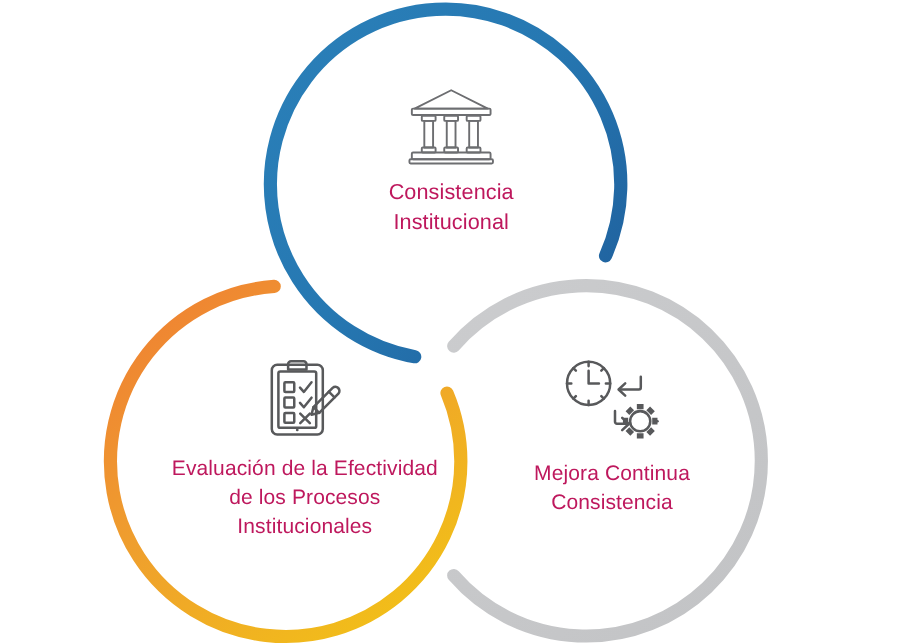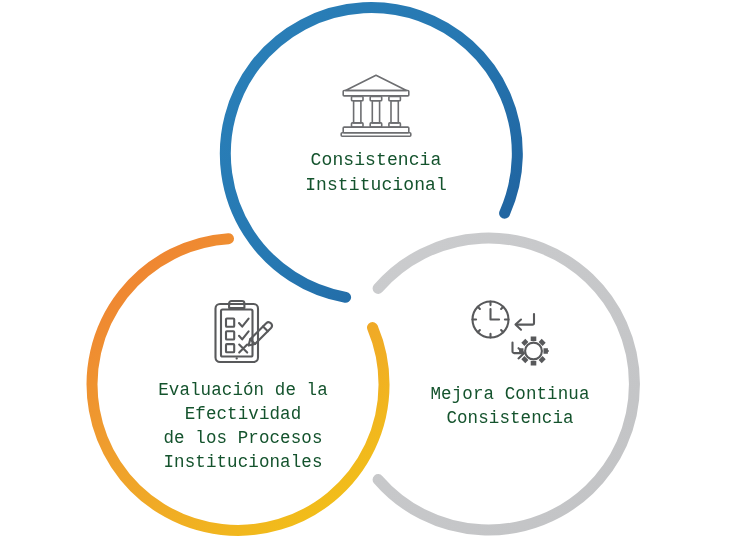--- a/index.html
+++ b/index.html
@@ -37,12 +37,11 @@
   }
   .node-label {
     display: block;
-    color: #14532d;
+    color: #be185d;
     font-size: 17.5px;
     line-height: 1.38;
     letter-spacing: 0.1px;
     white-space: pre-line;
-    font-family: Liberation Mono, monospace;
   }
   #node-consistencia { left: 376px; top: 72px; }
   #node-evaluacion   { left: 243px; top: 298px; }

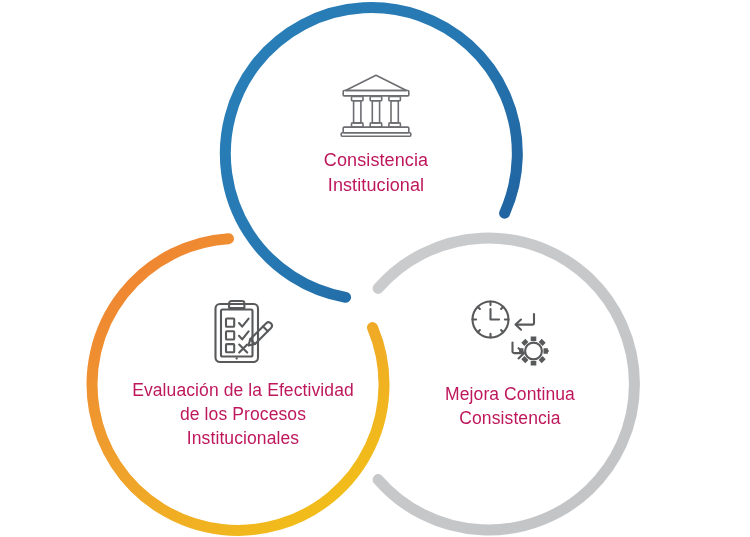--- a/index.html
+++ b/index.html
@@ -44,7 +44,7 @@
     white-space: pre-line;
   }
   #node-consistencia { left: 376px; top: 72px; }
-  #node-evaluacion   { left: 243px; top: 298px; }
+  #node-evaluacion   { left: 254px; top: 298px; }
   #node-mejora       { left: 510px; top: 298px; }
   #node-consistencia .node-label { font-size: 18px; }
 </style>

